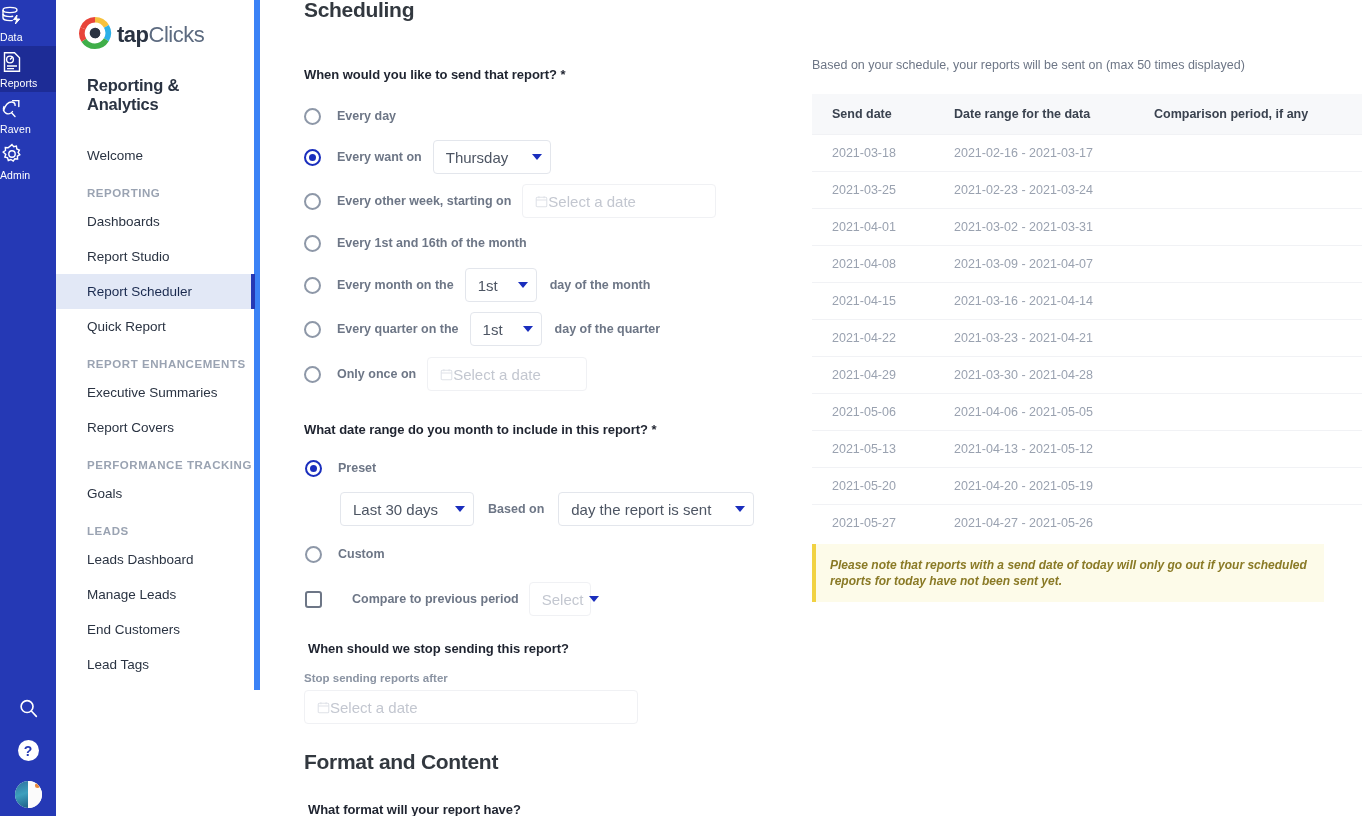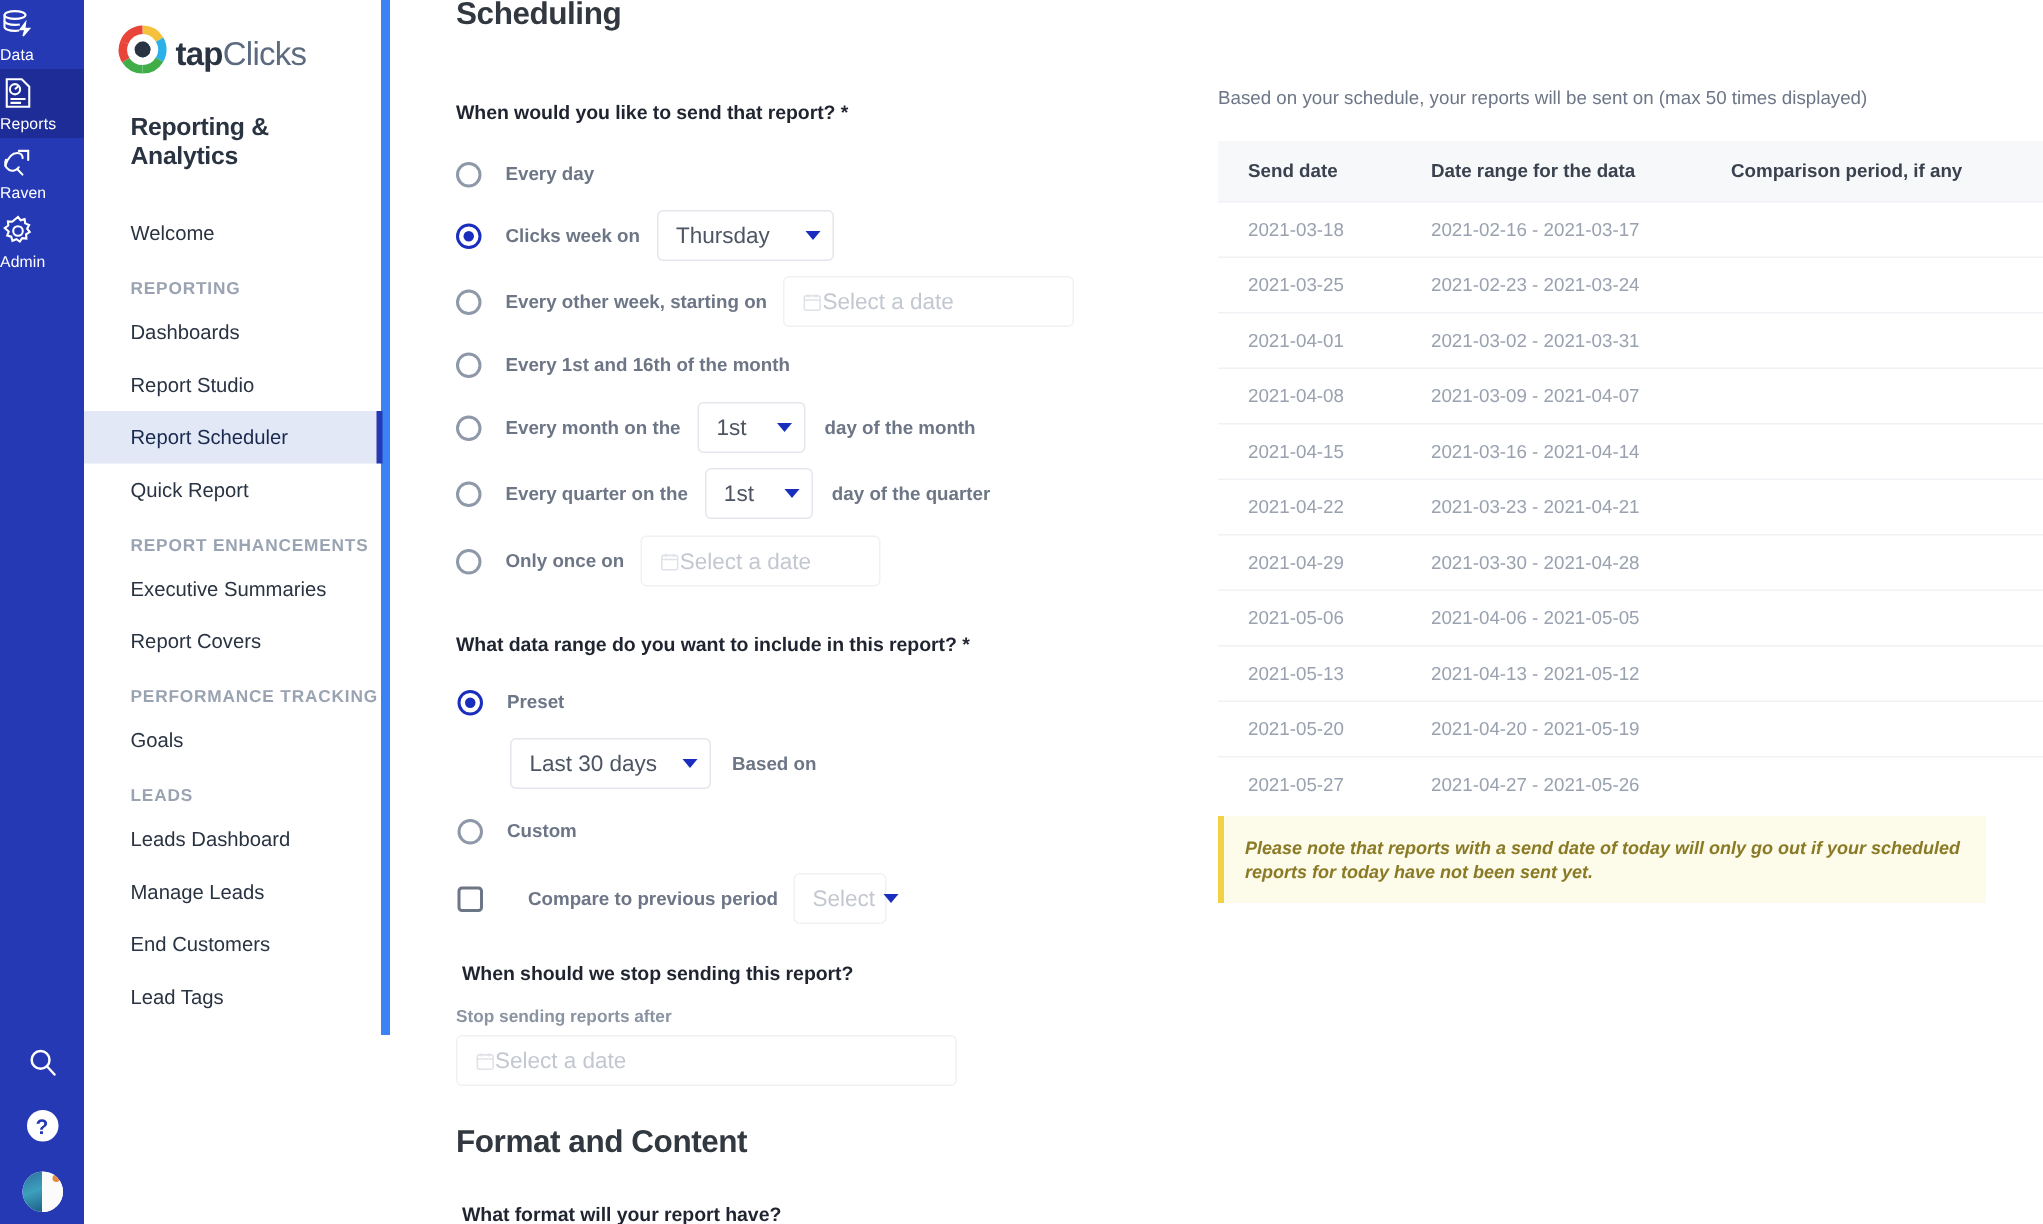--- a/index.html
+++ b/index.html
@@ -319,7 +319,7 @@
     
     <div class="opt-row" style="margin-top:9px;">
       <span class="radio checked"></span>
-      <span class="opt-text">Clicks week on</span>
+      <span class="opt-text">Every want on</span>
       <span class="sel" style="margin-left:11px;width:118px;">
         <span class="sel-val">Thursday</span>
         <span class="caret"></span>

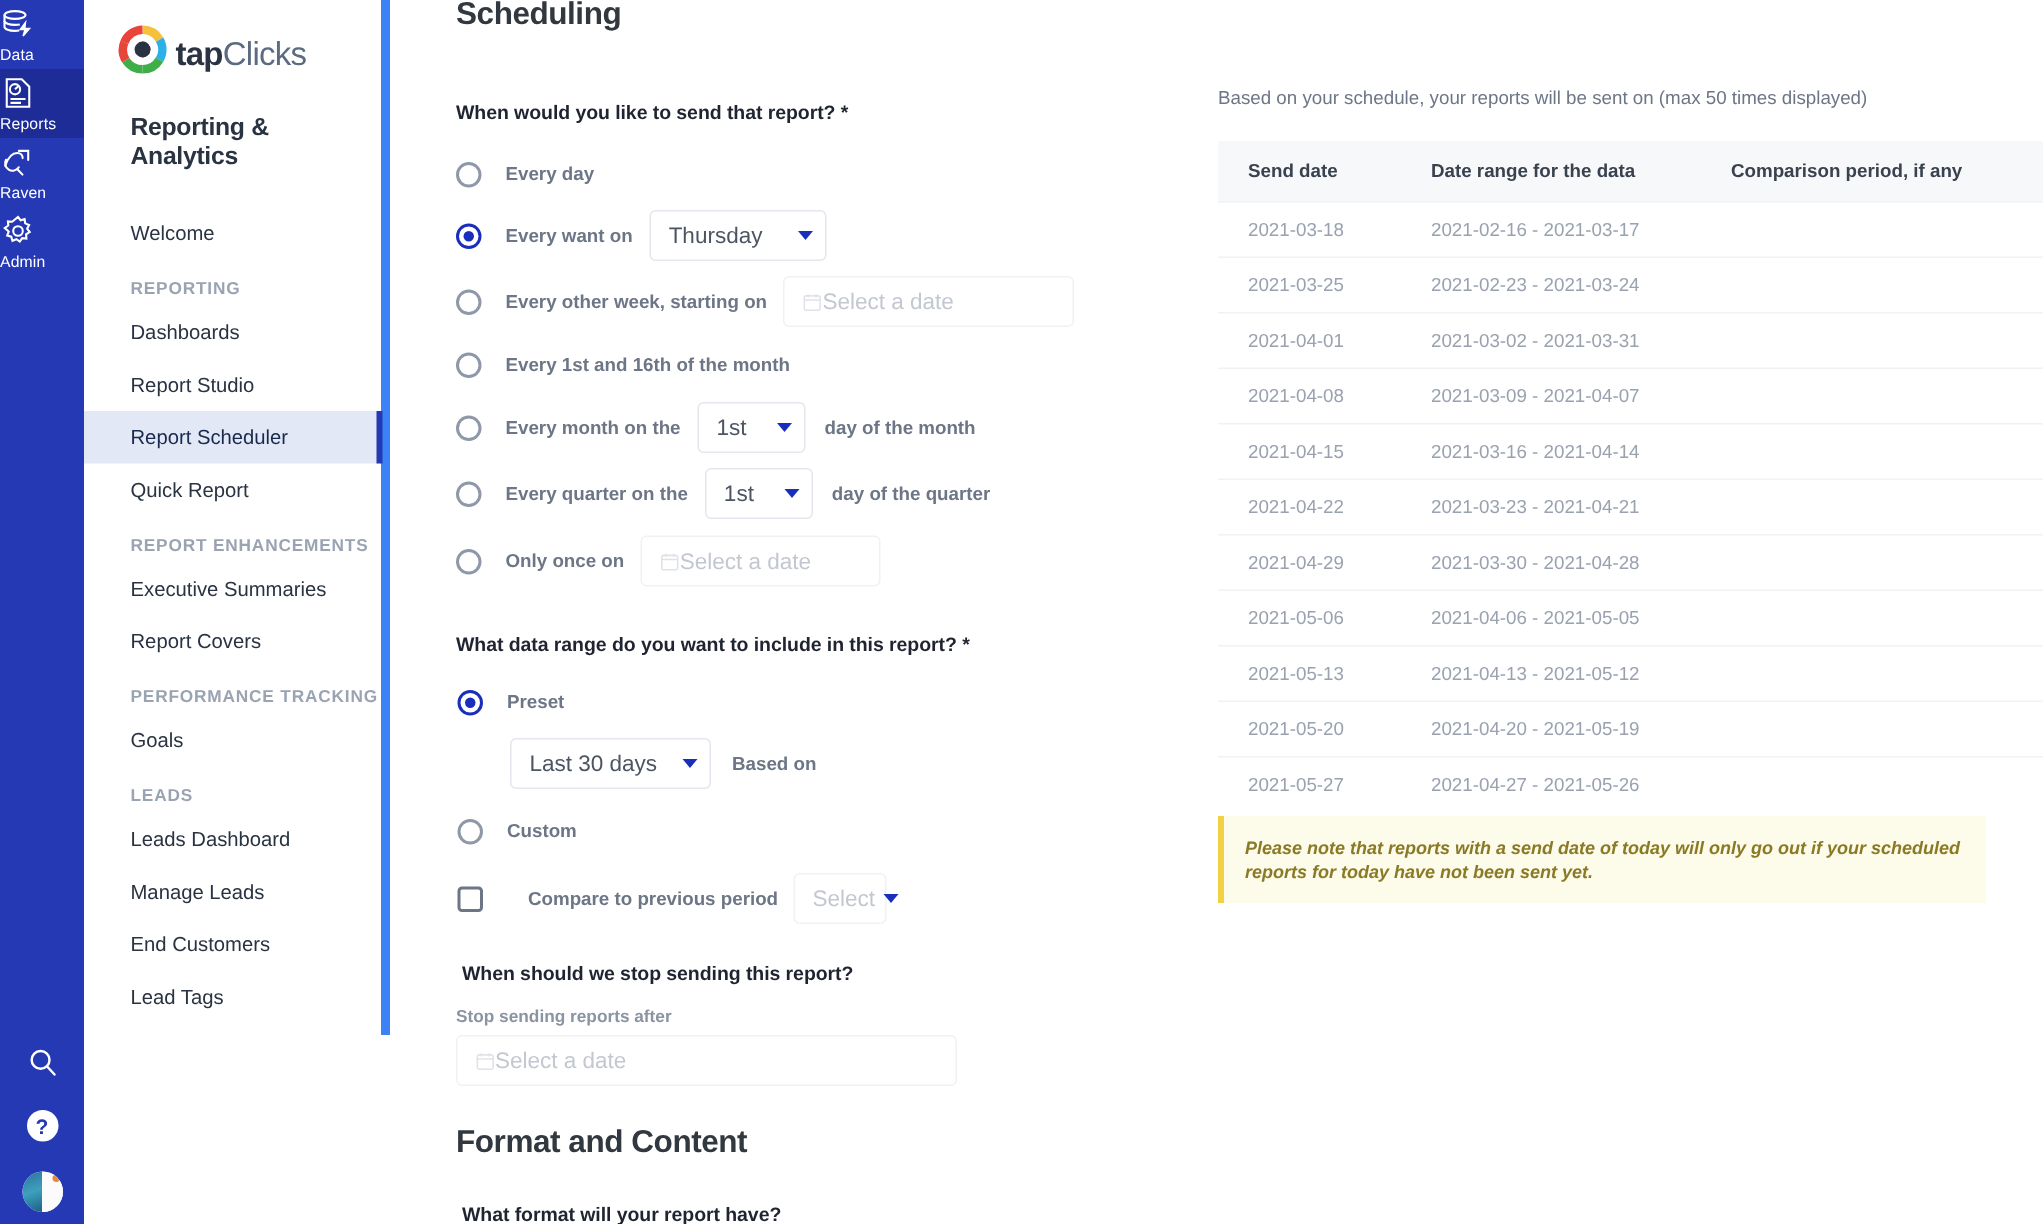--- a/index.html
+++ b/index.html
@@ -385,7 +385,7 @@
     </div>
 
     
-    <div class="q-label" style="margin-top:31px;">What data range do you want to include in this report? *</div>
+    <div class="q-label" style="margin-top:31px;">What date range do you month to include in this report? *</div>
 
     <div class="opt-row" style="margin-top:16px;">
       <span class="radio checked" style="margin-left:1px;"></span>

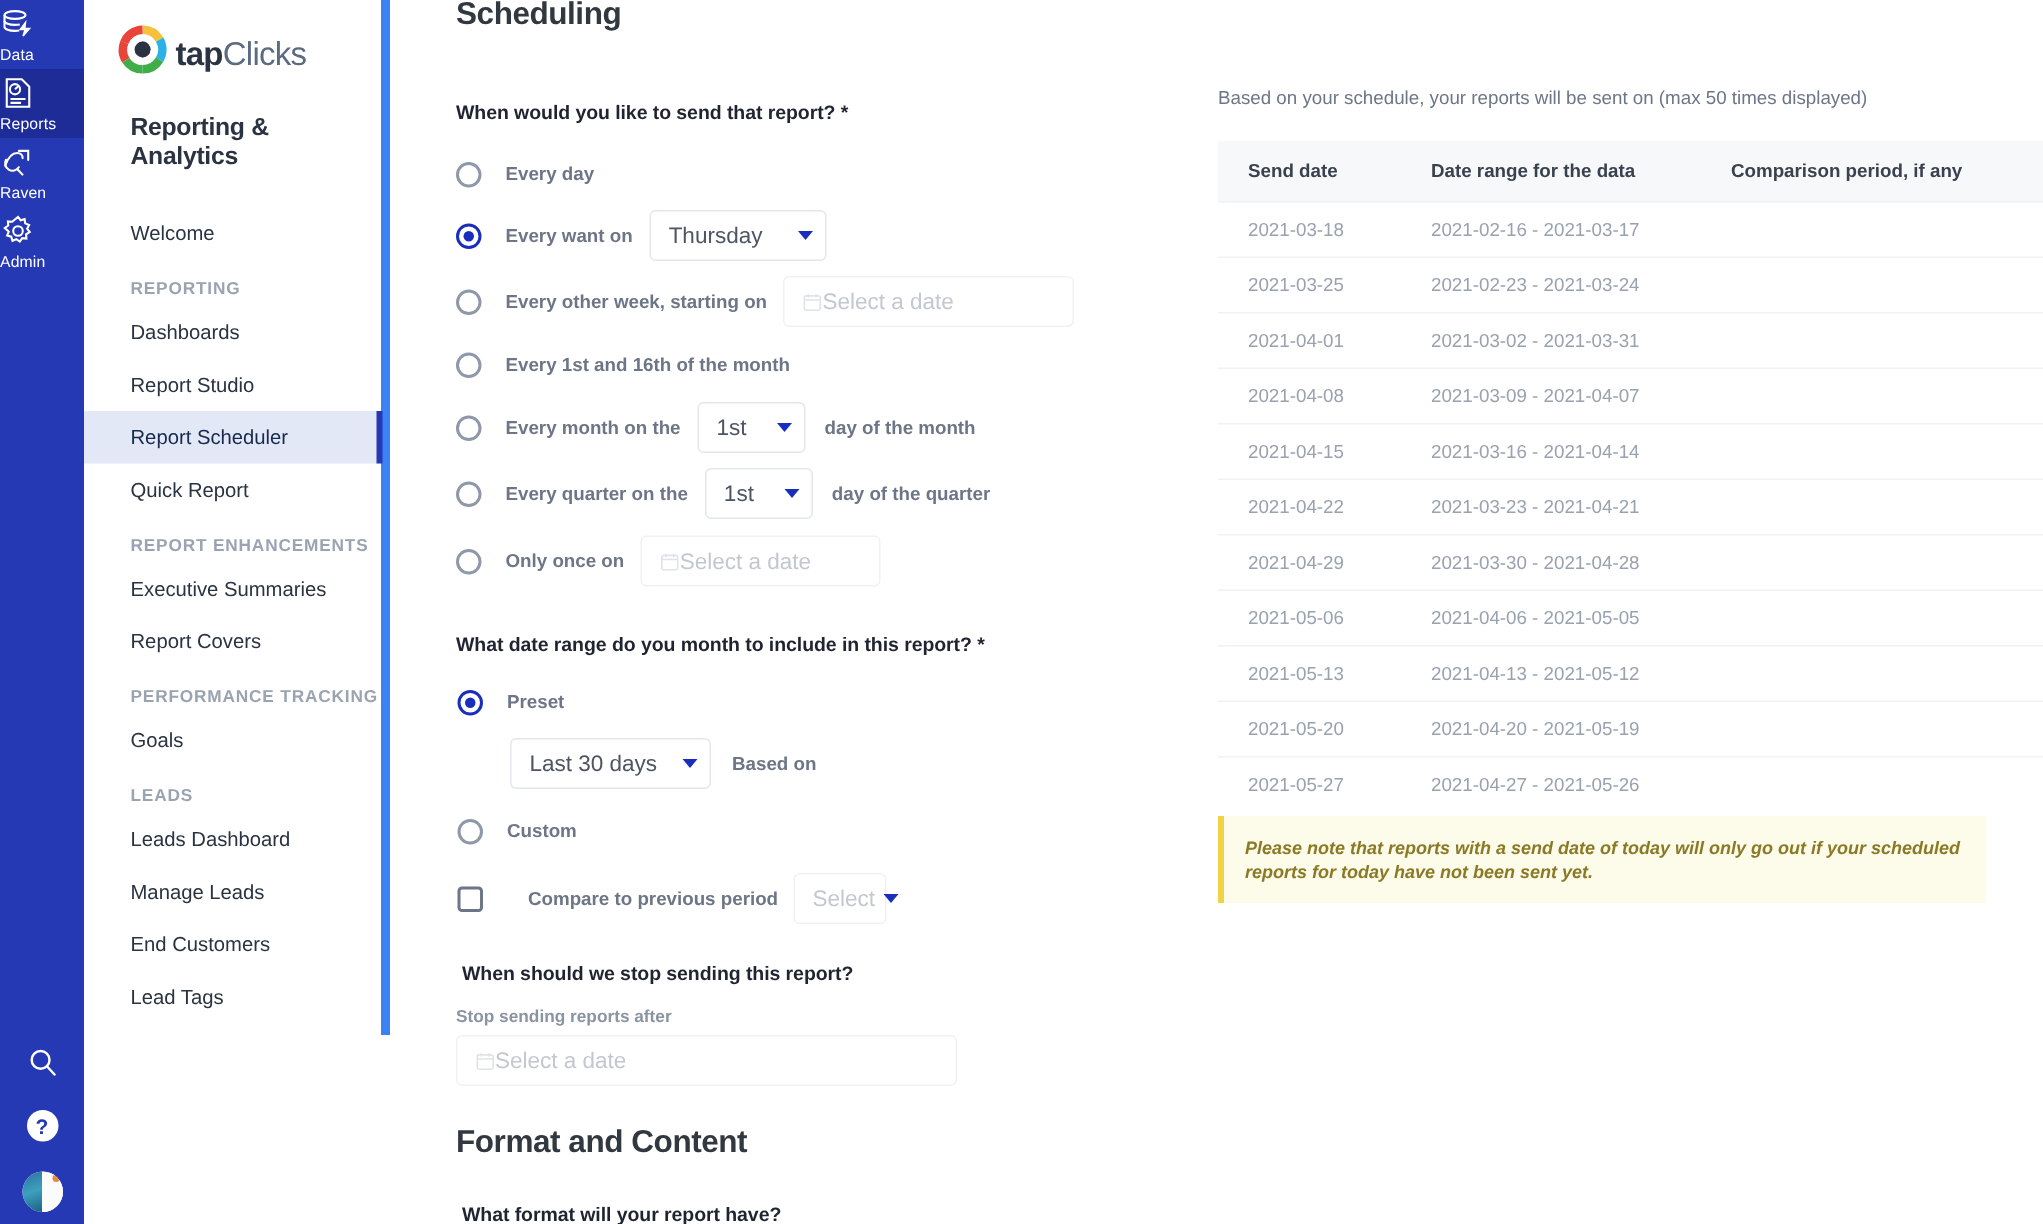--- a/index.html
+++ b/index.html
@@ -398,6 +398,10 @@
         <span class="caret"></span>
       </span>
       <span class="small-lbl" style="margin-left:14px;">Based on</span>
+      <span class="sel" style="margin-left:14px;width:196px;">
+        <span class="sel-val">day the report is sent</span>
+        <span class="caret"></span>
+      </span>
     </div>
 
     <div class="opt-row" style="margin-top:13px;">

